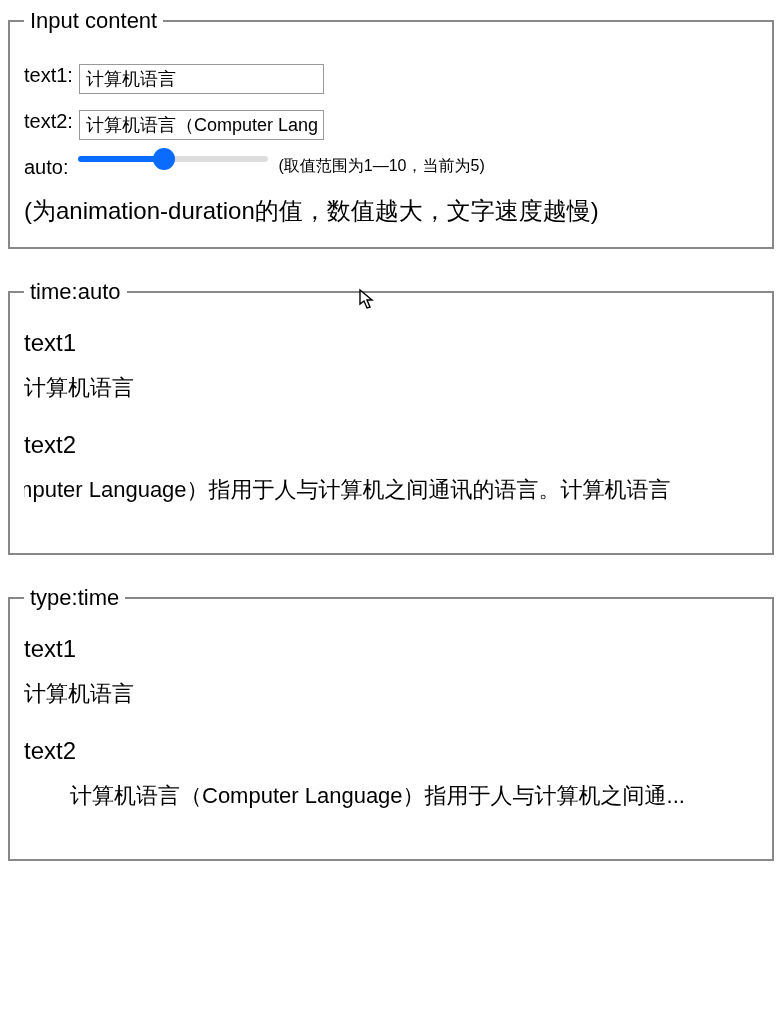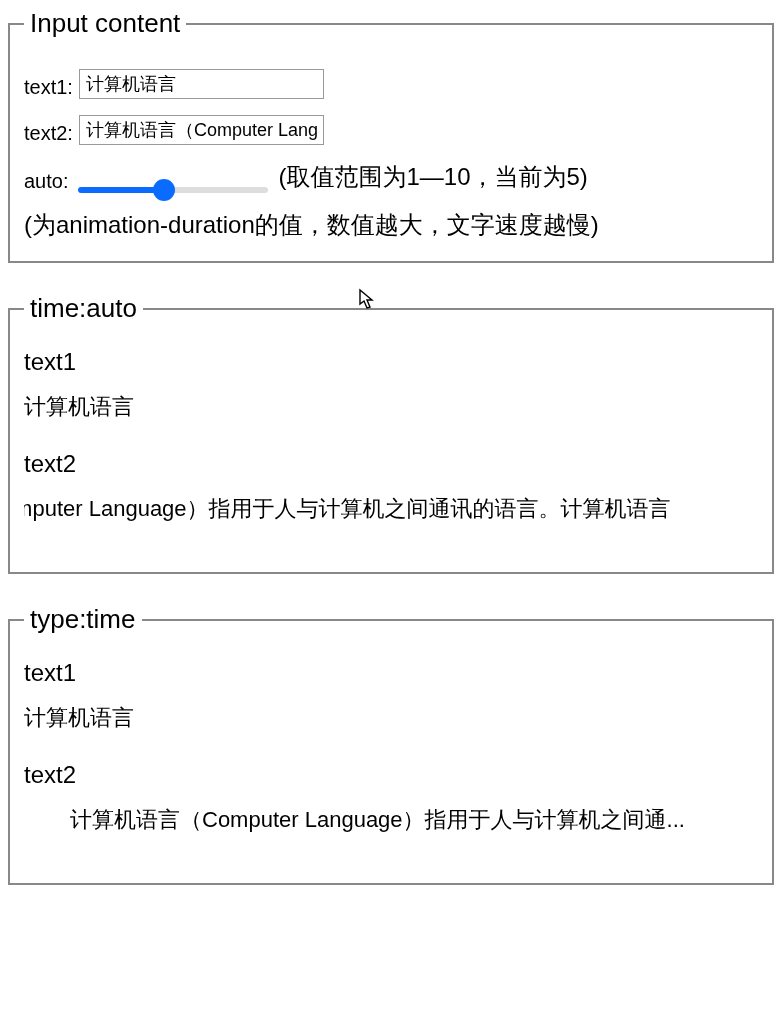--- a/index.html
+++ b/index.html
@@ -20,7 +20,7 @@
       padding: 14px 14px 20px 14px;
     }
     legend {
-      font-size: 26px;
+      font-size: 22px;
       padding: 0 6px;
       color: #000;
     }

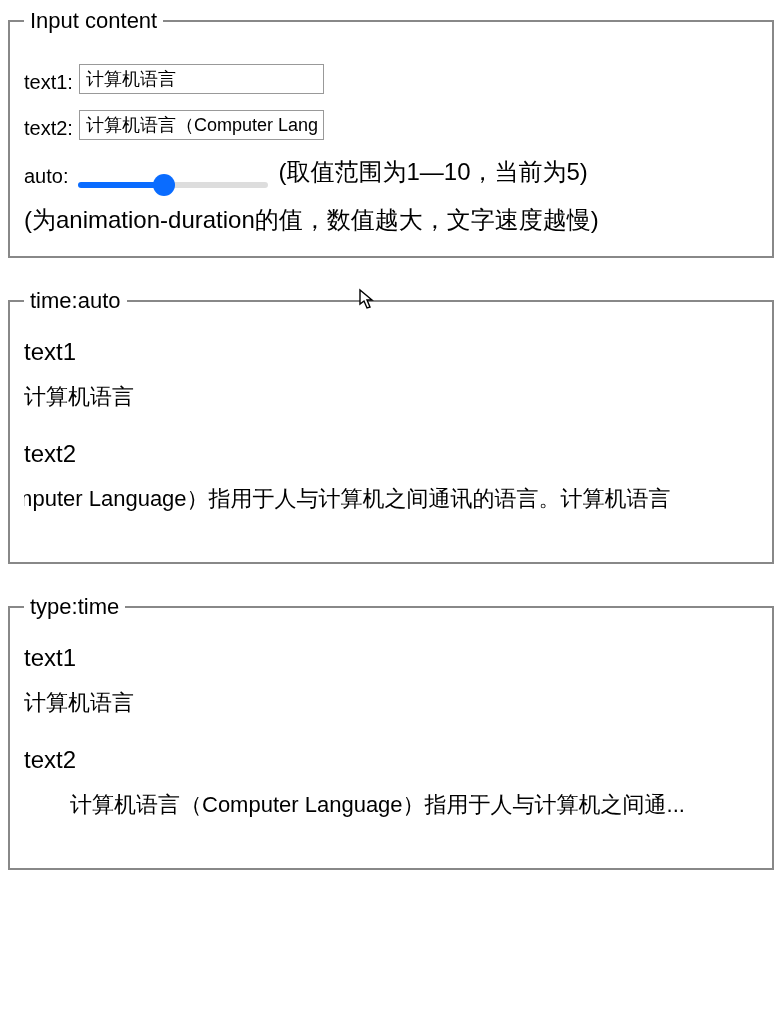--- a/index.html
+++ b/index.html
@@ -26,7 +26,7 @@
     }
     .row {
       display: flex;
-      align-items: flex-end;
+      align-items: flex-start;
       margin: 16px 0;
       flex-wrap: wrap;
     }

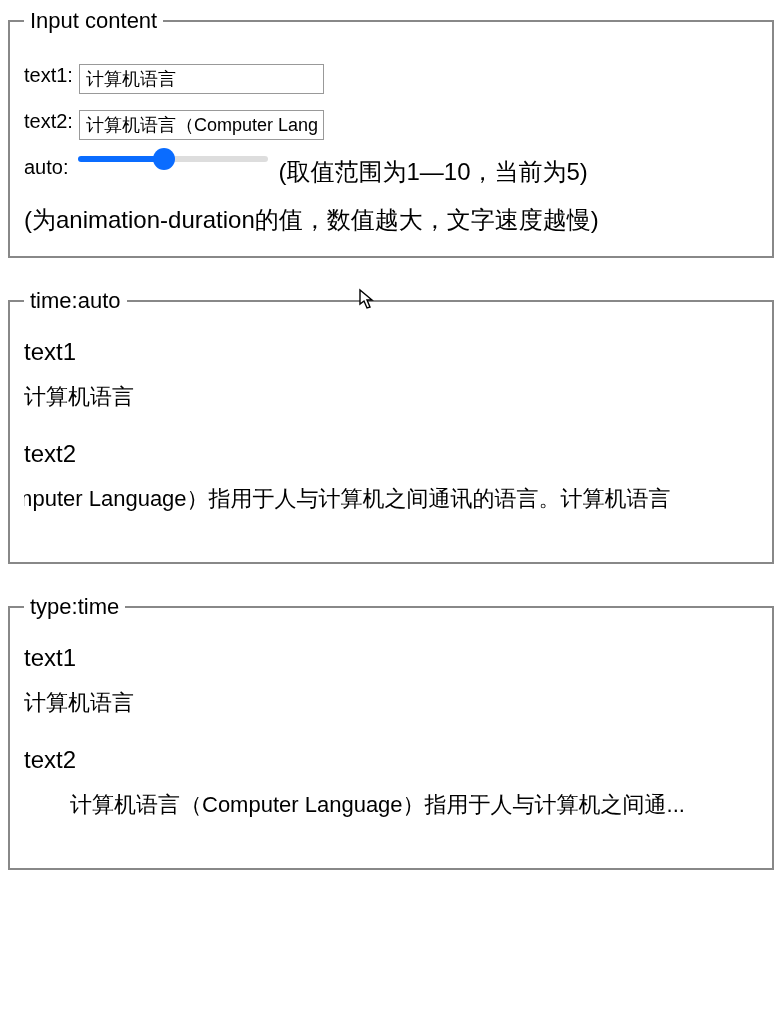--- a/index.html
+++ b/index.html
@@ -85,7 +85,7 @@
       cursor: pointer;
     }
     .range-note {
-      font-size: 24px;
+      font-size: 16px;
     }
     .note-line {
       margin-top: 4px;

